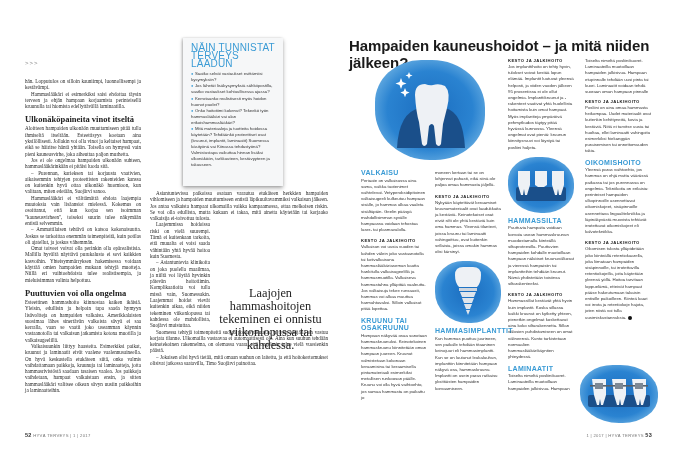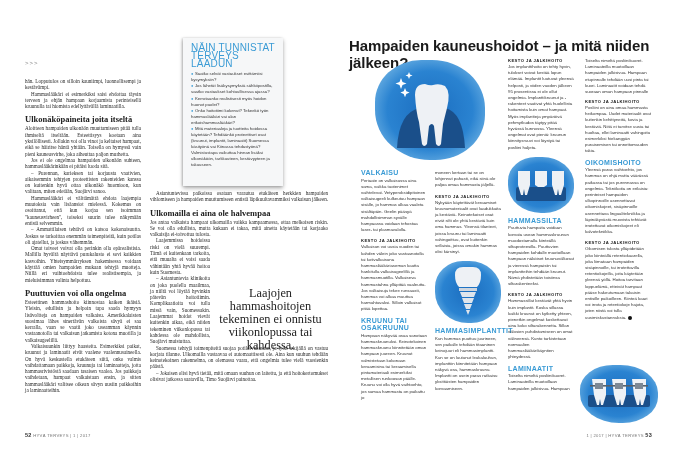--- a/index.html
+++ b/index.html
@@ -58,7 +58,7 @@
     <p class="noindent">hän. Lopputulos on silloin kauniimpi, luonnollisempi ja kestävämpi.</p>
     <p>Hammaslääkäri ei esimerkiksi saisi ehdottaa täysin terveen ja ehjän hampaan korjaamista perinteisellä kruunulla tai hiomista edellyttävällä laminaatilla.</p>
 
-    <h2 class="serif-h">Ulkonäköpaineita joita itseltä</h2>
+    <h2 class="serif-h">Ulkonäköpaineita vinot itseltä</h2>
     <p class="noindent">Aloitteen hampaiden ulkonäön muuttamiseen pitää tulla ihmiseltä itseltään. Esteettisyys koetaan aina yksilöllisesti. Jollakin voi olla vinot ja keltaiset hampaat, eikä se häiritse häntä yhtään. Toisella on hymyssä vain pieni kauneusvirhe, joka aiheuttaa paljon murhetta.</p>
     <p>Jos ei ole ongelmaa hampaiden ulkonäön suhteen, hammaslääkärinkään ei pitäisi luoda sitä.</p>
     <p>– Purennan, karieksen tai korjausta vaativien, aikaisemmin tehtyjen proteettisten rakenteiden kanssa on kuitenkin hyvä ottaa ulkonäkö huomioon, kun valitaan, miten edetään, Suojärvi sanoo.</p>

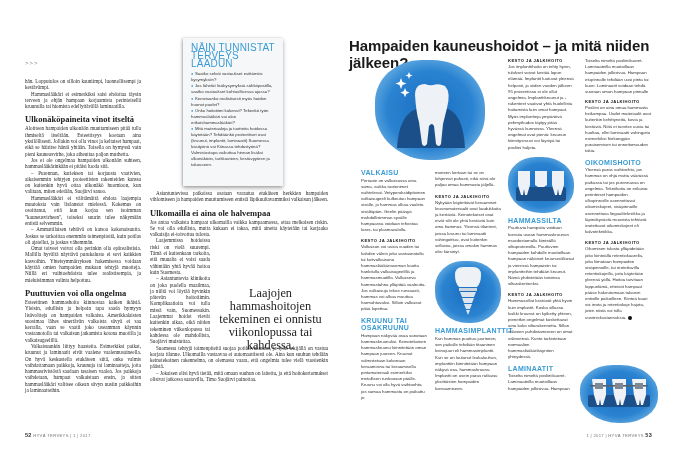--- a/index.html
+++ b/index.html
@@ -87,7 +87,6 @@
 
   <div class="col serif-text" style="left:150px; top:190px; width:178px;">
     <p>Asiantuntevissa paikoissa osataan varautua etukäteen herkkien hampaiden vihlomiseen ja hampaiden muuttumiseen entistä läpikuultavammiksi valkaisun jälkeen.</p>
-    <h2 class="serif-h">Ulkomailla ei aina ole halvempaa</h2>
     <p class="noindent">Jos antaa valkaista hampaat ulkomailla vaikka kampaamossa, ottaa melkoisen riskin. Se voi olla edullista, mutta kukaan ei takaa, mitä ainetta käytetään tai korjaako valkaisija ei-toivottua tulosta.</p>
     <p style="width:60px;">Laajemmissa hoidoissa riski on vielä suurempi. Tämä ei kuitenkaan tarkoita, että muualta ei voisi saada vähintään yhtä hyvää hoitoa kuin Suomesta.</p>
     <p style="width:60px;">– Asiantuntevia klinikoita on joka puolella maailmaa, ja niiltä voi löytää hyvinkin pätevän hoitotiimin. Komplikaatioita voi tulla missä vain, Suomessakin. Laajemmat hoidot vievät kuitenkin aikaa, eikä niiden tekeminen viikonlopussa tai kahdessa ole mahdollista, Suojärvi muistuttaa.</p>

